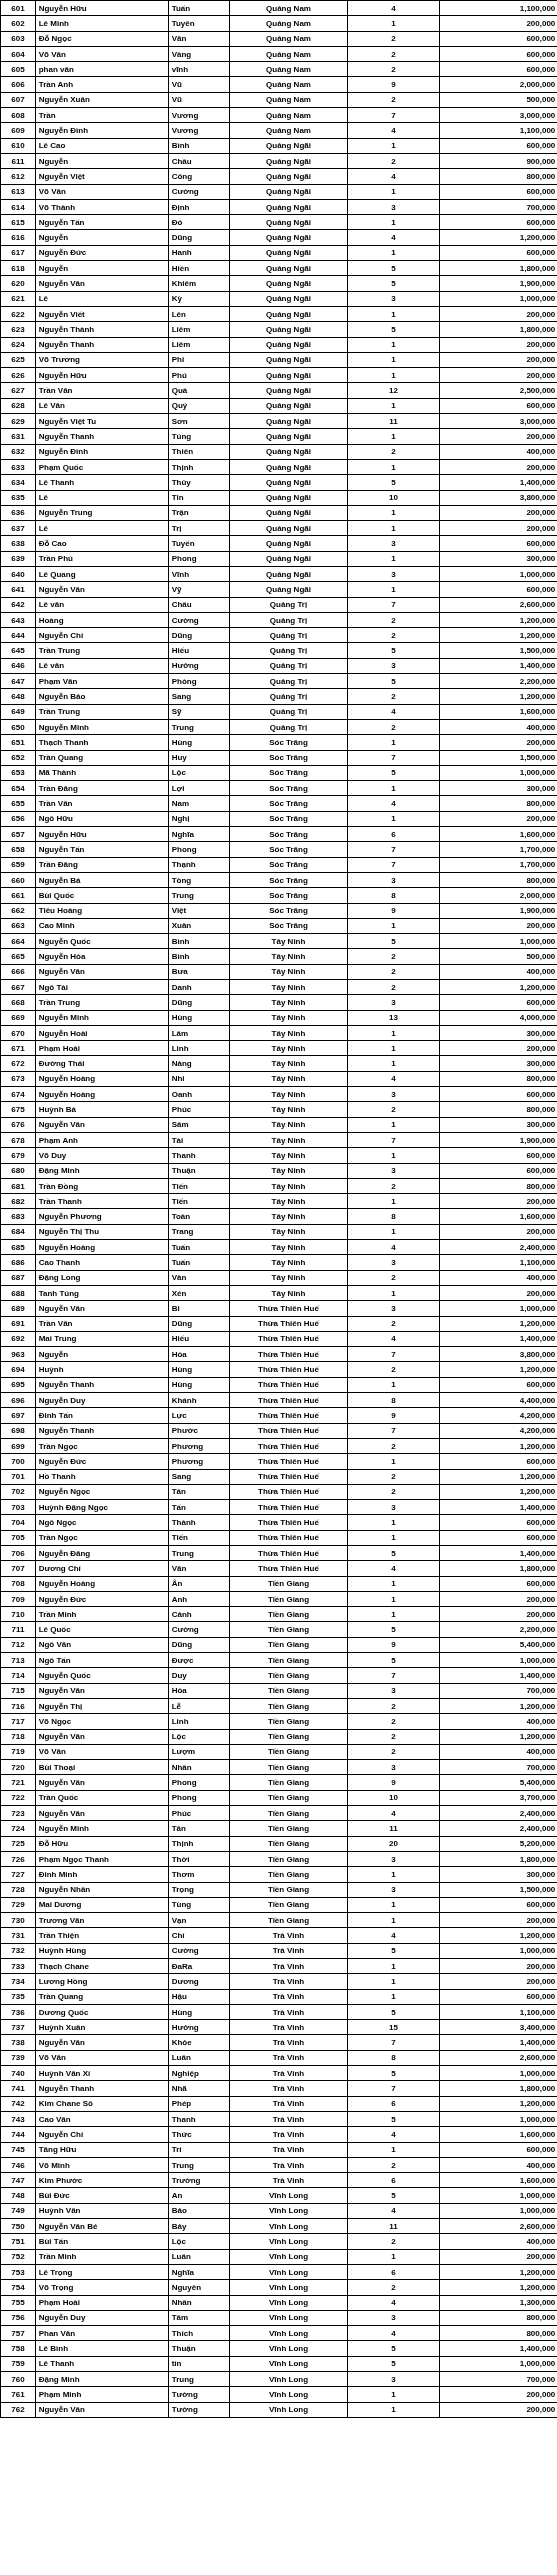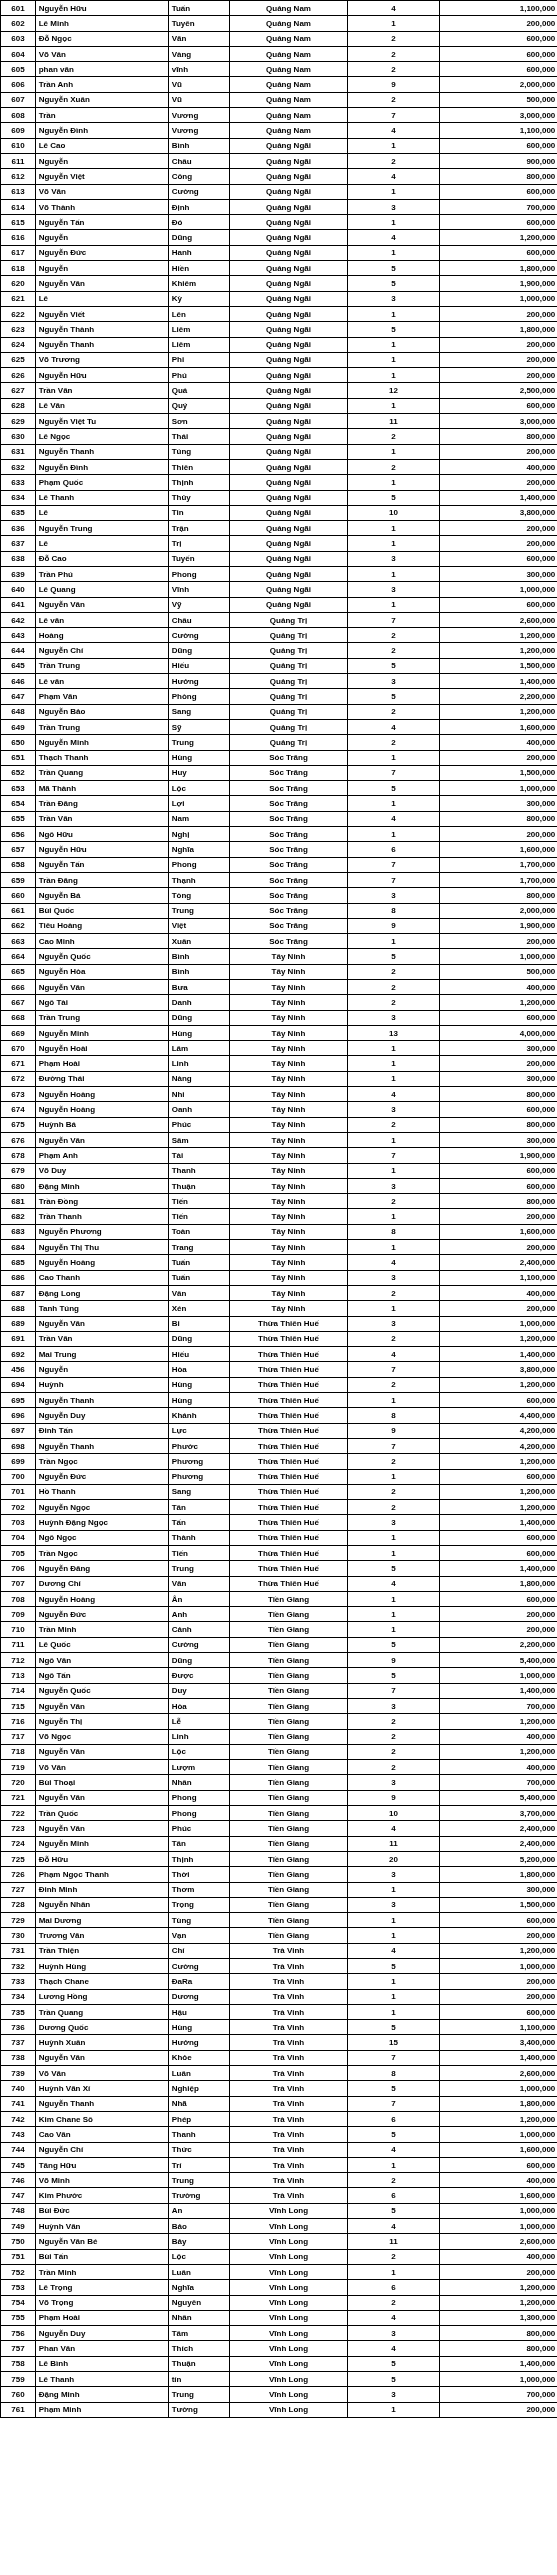--- a/index.html
+++ b/index.html
@@ -274,14 +274,6 @@
           <td class="c5">3,000,000</td>
         </tr>
         <tr>
-          <td class="c0">630</td>
-          <td class="c1">Lê Ngọc</td>
-          <td class="c2">Thái</td>
-          <td class="c3">Quảng Ngãi</td>
-          <td class="c4">2</td>
-          <td class="c5">800,000</td>
-        </tr>
-        <tr>
           <td class="c0">631</td>
           <td class="c1">Nguyễn Thanh</td>
           <td class="c2">Túng</td>

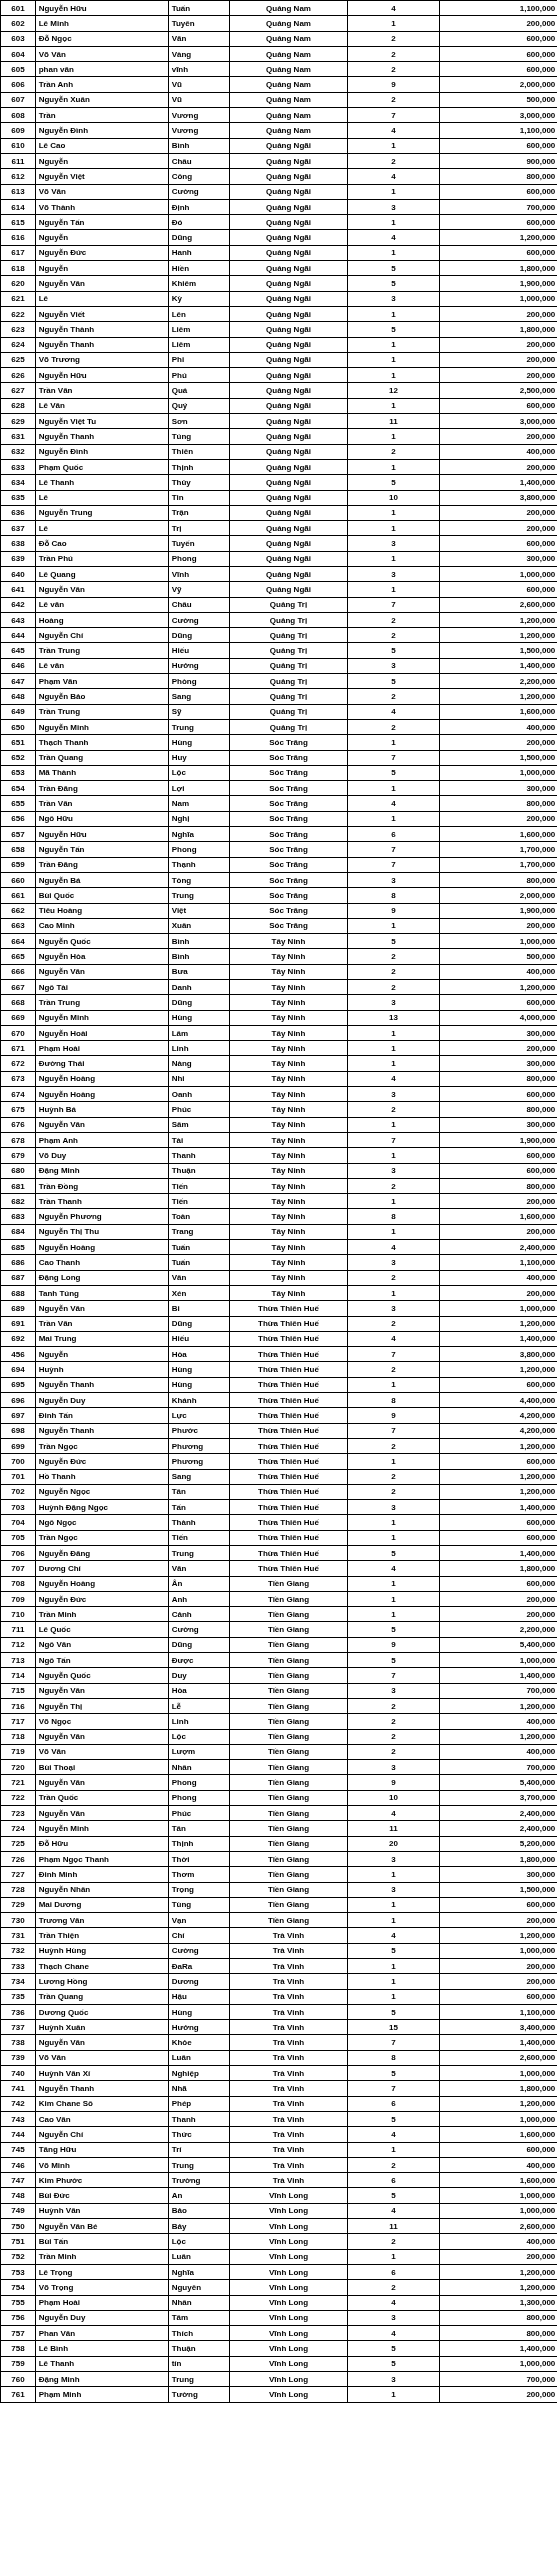--- a/index.html
+++ b/index.html
@@ -754,7 +754,7 @@
           <td class="c5">1,400,000</td>
         </tr>
         <tr>
-          <td class="c0">456</td>
+          <td class="c0">963</td>
           <td class="c1">Nguyễn</td>
           <td class="c2">Hòa</td>
           <td class="c3">Thừa Thiên Huế</td>

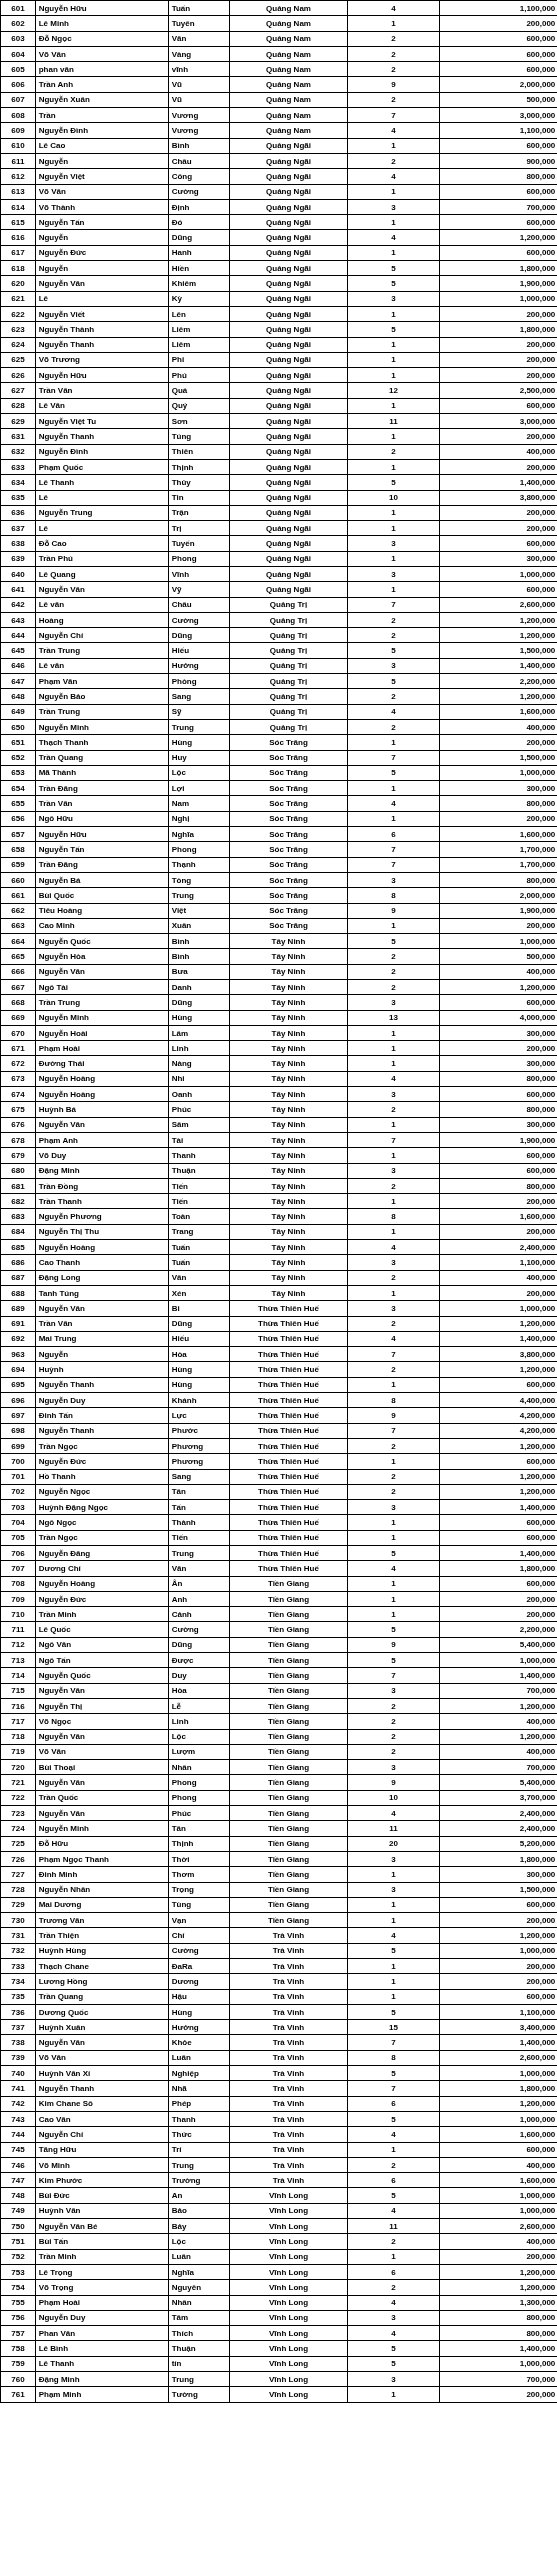--- a/index.html
+++ b/index.html
@@ -1305,6 +1305,14 @@
           <td class="c4">1</td>
           <td class="c5">200,000</td>
         </tr>
+        <tr>
+          <td class="c0">762</td>
+          <td class="c1">Nguyễn Văn</td>
+          <td class="c2">Tường</td>
+          <td class="c3">Vĩnh Long</td>
+          <td class="c4">1</td>
+          <td class="c5">200,000</td>
+        </tr>
       </tbody>
   </table>
 </div>

